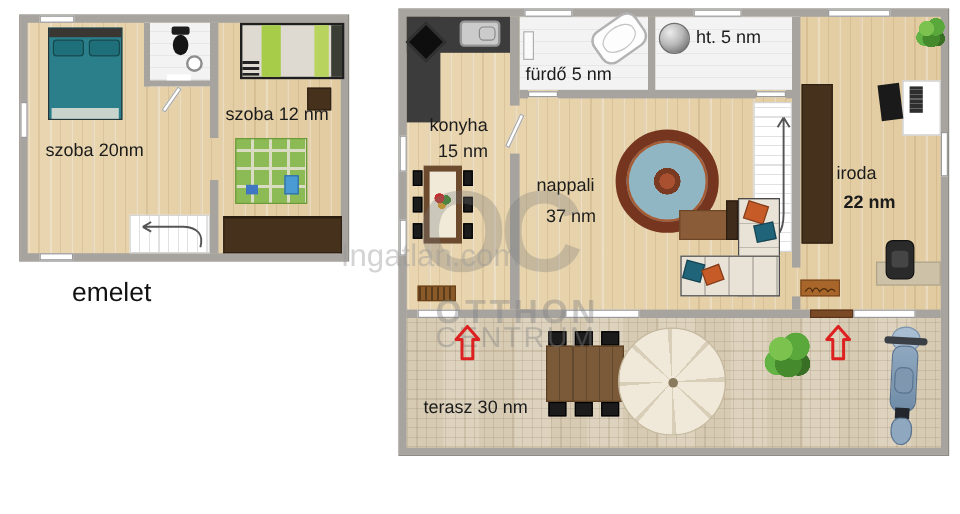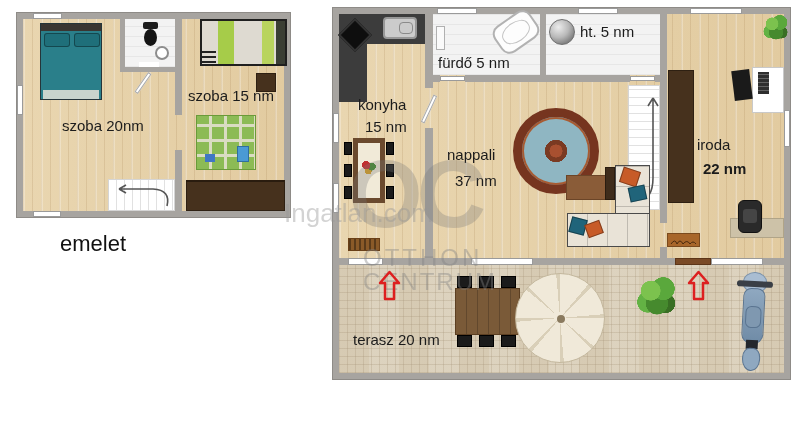--- a/index.html
+++ b/index.html
@@ -93,7 +93,7 @@
     </div>
 
     <div class="rlabel" style="left:15px;top:98px;margin-left:24px;">szoba 20nm</div>
-    <div class="rlabel" style="left:165px;top:68px;">szoba 15 nm</div>
+    <div class="rlabel" style="left:165px;top:68px;">szoba 12 nm</div>
   </div>
 
   <div class="caption" style="left:60px;top:231px;">emelet</div>

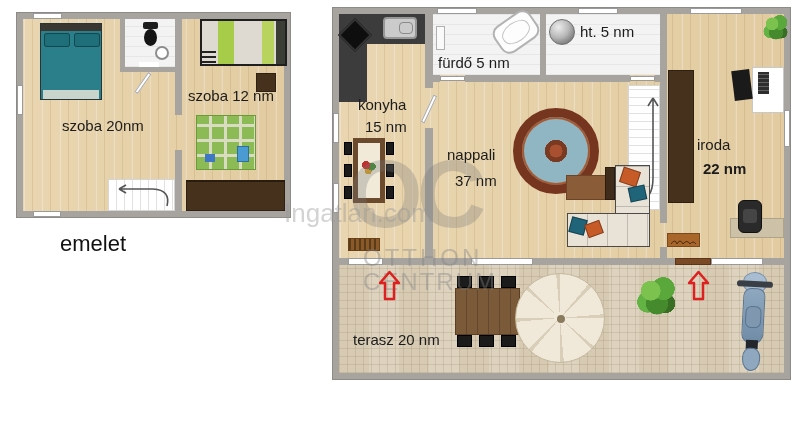--- a/index.html
+++ b/index.html
@@ -92,7 +92,7 @@
       </svg>
     </div>
 
-    <div class="rlabel" style="left:15px;top:98px;margin-left:24px;">szoba 20nm</div>
+    <div class="rlabel" style="left:15px;top:98px;">szoba 20nm</div>
     <div class="rlabel" style="left:165px;top:68px;">szoba 12 nm</div>
   </div>
 

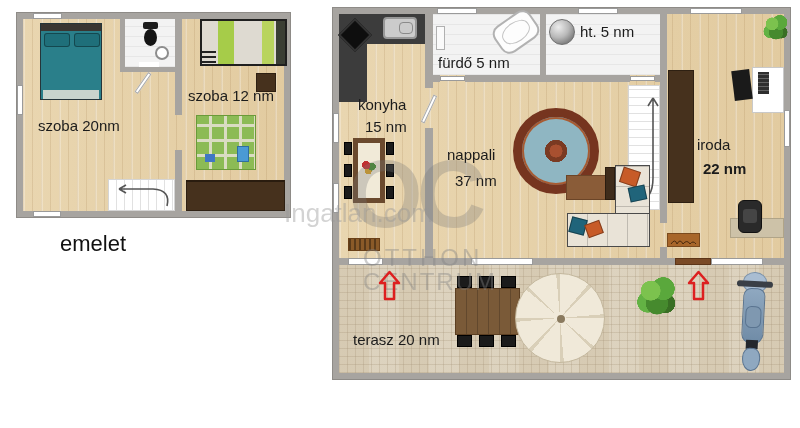--- a/index.html
+++ b/index.html
@@ -238,7 +238,7 @@
 
   <div class="wm" style="left:348px;top:146px;font-size:96px;font-weight:700;letter-spacing:-6px;color:rgba(120,120,120,0.30);line-height:1;">OC</div>
   <div class="wm" style="left:284px;top:198px;font-size:26px;color:rgba(150,150,150,0.42);">Ingatlan.com</div>
-  <div class="wm" style="left:363px;top:244px;font-size:24px;font-weight:400;letter-spacing:3px;color:rgba(130,130,130,0.40);">OTTHON</div>
+  <div class="wm" style="left:363px;top:244px;font-size:28px;font-weight:700;letter-spacing:3px;color:rgba(130,130,130,0.40);">OTTHON</div>
   <div class="wm" style="left:363px;top:268px;font-size:24px;font-weight:400;letter-spacing:2px;color:rgba(130,130,130,0.40);">CENTRUM</div>
 
 </div>

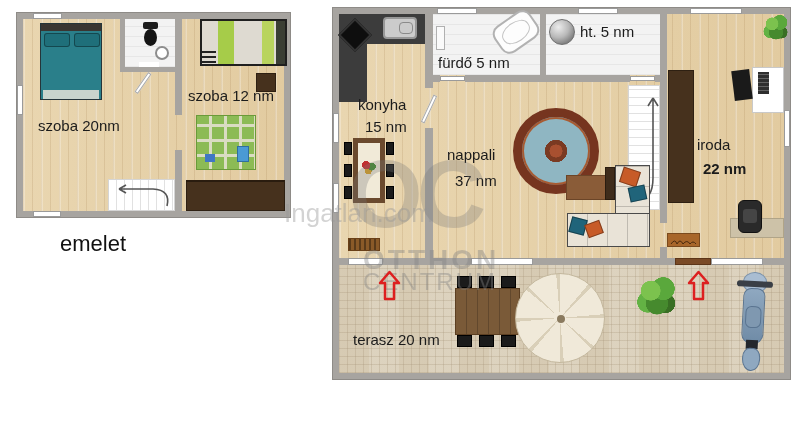--- a/index.html
+++ b/index.html
@@ -232,7 +232,7 @@
     <div class="rlabel" style="left:116px;top:158px;">37 nm</div>
     <div class="rlabel" style="left:358px;top:122px;">iroda</div>
     <div class="rlabel" style="left:364px;top:146px;font-weight:bold;">22 nm</div>
-    <div class="rlabel" style="left:14px;top:317px;">terasz 20 nm</div>
+    <div class="rlabel" style="left:14px;top:317px;">terasz 30 nm</div>
   </div>
 
 

